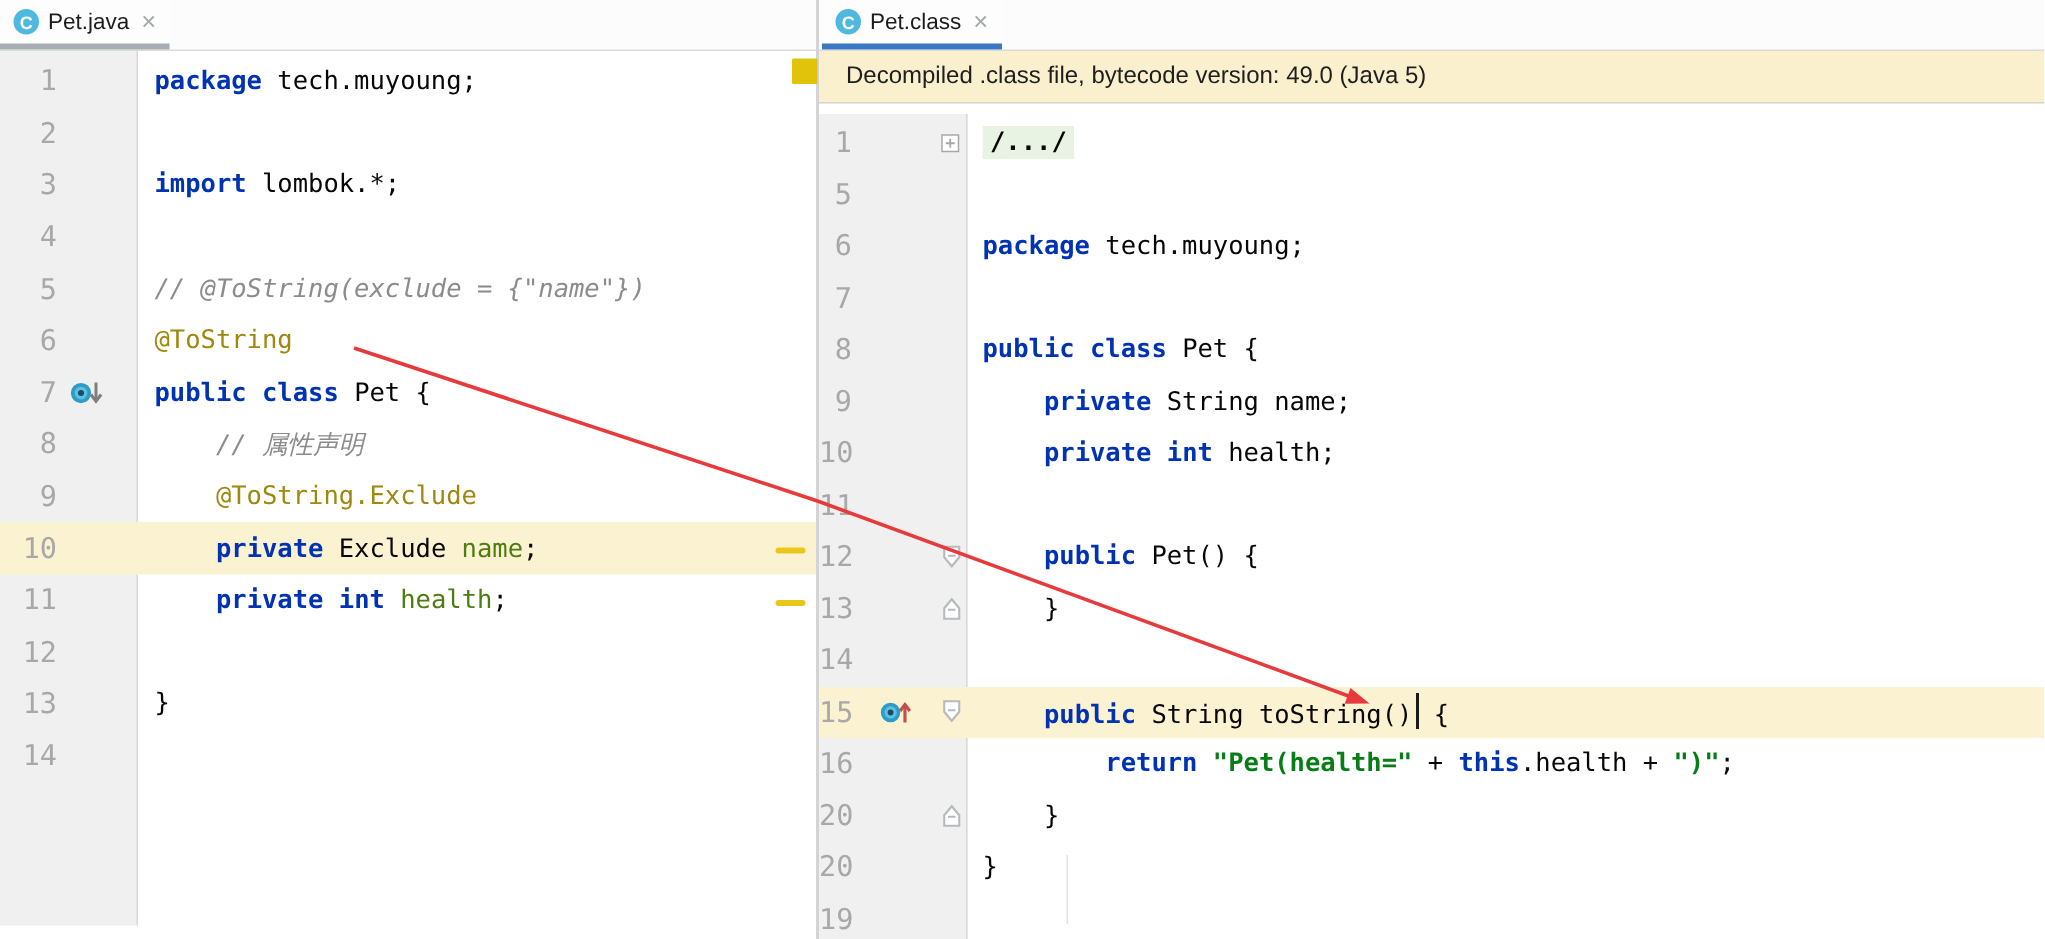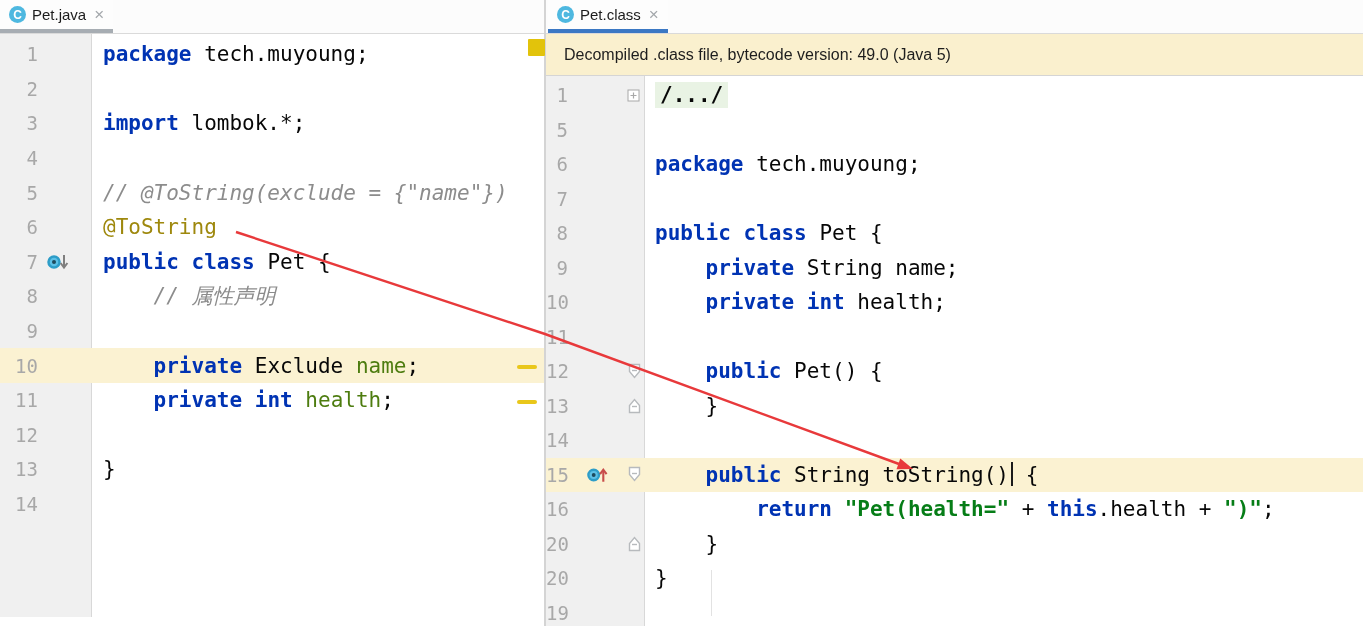--- a/index.html
+++ b/index.html
@@ -47,7 +47,7 @@
   .left  .gi{width:54px;padding-left:8px;box-sizing:border-box;}
   .right .gi{width:39px;padding-left:14px;box-sizing:border-box;}
   .foldc{flex:none;width:34px;display:flex;align-items:center;padding-left:16px;box-sizing:border-box;}
-  .code{font-size:21px;color:#070707;white-space:pre;flex:none;}
+  .code{font-size:17px;color:#070707;white-space:pre;flex:none;}
   .left  .code{padding-left:11px;}
   .right .code{padding-left:10px;}
   .t-kw{color:#0033b3;font-weight:bold;}

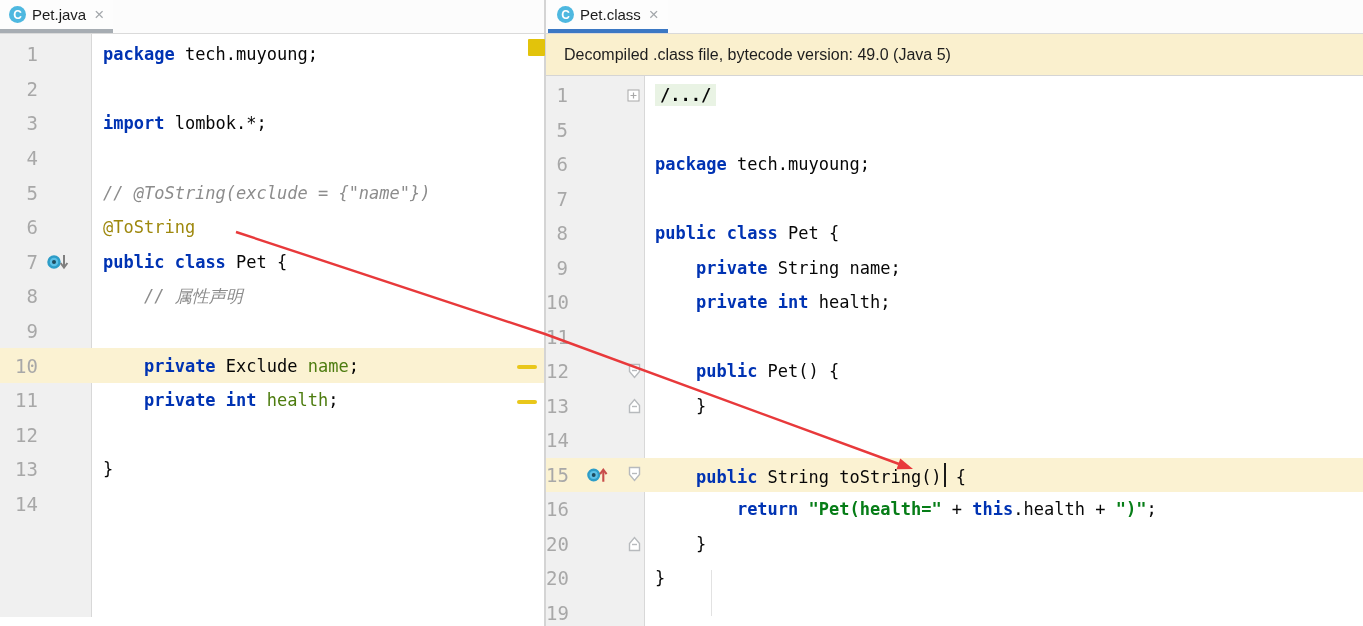--- a/index.html
+++ b/index.html
@@ -22,7 +22,7 @@
   .tabclose{color:#a3a7ab;font-size:17px;line-height:17px;margin-left:2px;}
 
   
-  .banner{position:absolute;left:0;right:0;top:34px;height:42px;background:#faf0ce;
+  .banner{position:absolute;left:0;right:0;top:34px;height:35px;background:#faf0ce;
           border-bottom:1px solid #d5d5d5;box-sizing:border-box;display:flex;align-items:center;
           padding-left:18px;font-size:16px;color:#1e1e1e;z-index:2;}
 

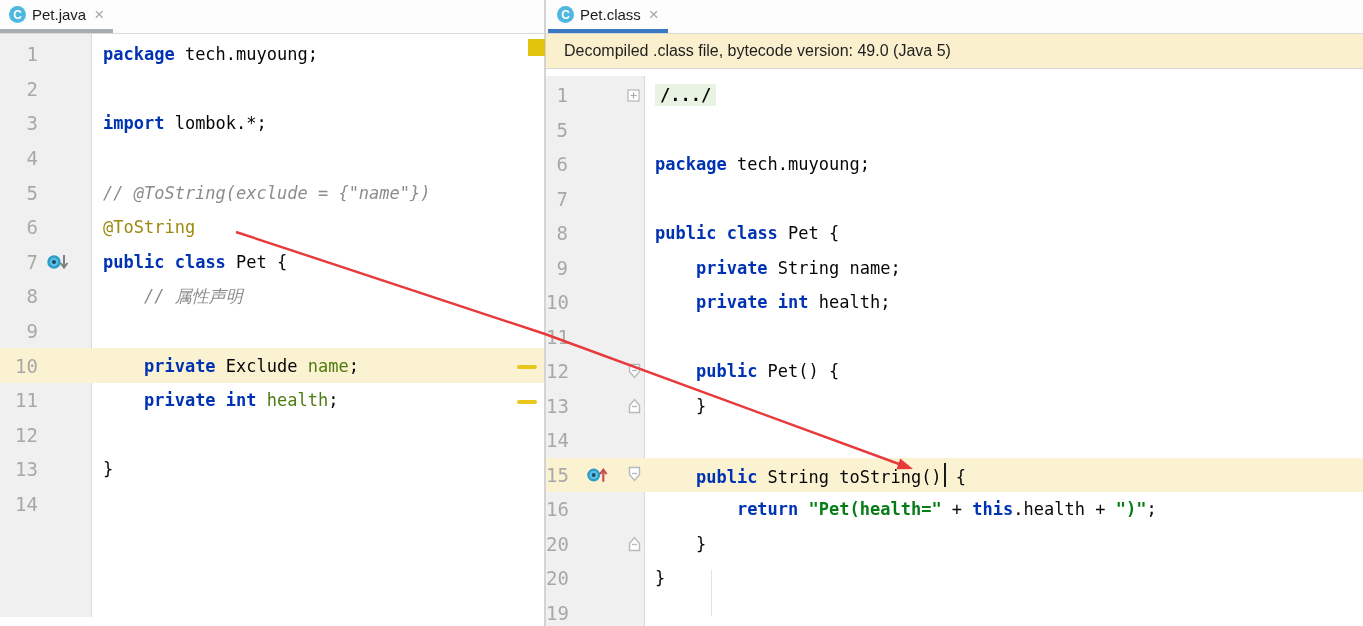--- a/index.html
+++ b/index.html
@@ -97,7 +97,7 @@
                 <path d="M14.6 11 L18 15.5 L21.4 11" stroke="#7f7f7f" stroke-width="2" fill="none"></path>
               </svg></span><span class="code"><span class="t-kw">public</span><span class="t-pl"> </span><span class="t-kw">class</span><span class="t-pl"> Pet {</span></span></div>
           <div class="row"><span class="ln">8</span><span class="gi"></span><span class="code"><span class="t-cmt">    // 属性声明</span></span></div>
-          <div class="row"><span class="ln">9</span><span class="gi"></span></div>
+          <div class="row"><span class="ln">9</span><span class="gi"></span><span class="code"><span class="t-ann">    @ToString.Exclude</span></span></div>
           <div class="row hl"><span class="ln">10</span><span class="gi"></span><span class="code"><span class="t-pl">    </span><span class="t-kw">private</span><span class="t-pl"> Exclude </span><span class="t-dim">name</span><span class="t-pl">;</span></span></div>
           <div class="row"><span class="ln">11</span><span class="gi"></span><span class="code"><span class="t-pl">    </span><span class="t-kw">private</span><span class="t-pl"> </span><span class="t-kw">int</span><span class="t-pl"> </span><span class="t-dim">health</span><span class="t-pl">;</span></span></div>
           <div class="row"><span class="ln">12</span><span class="gi"></span><span class="code"></span></div>

